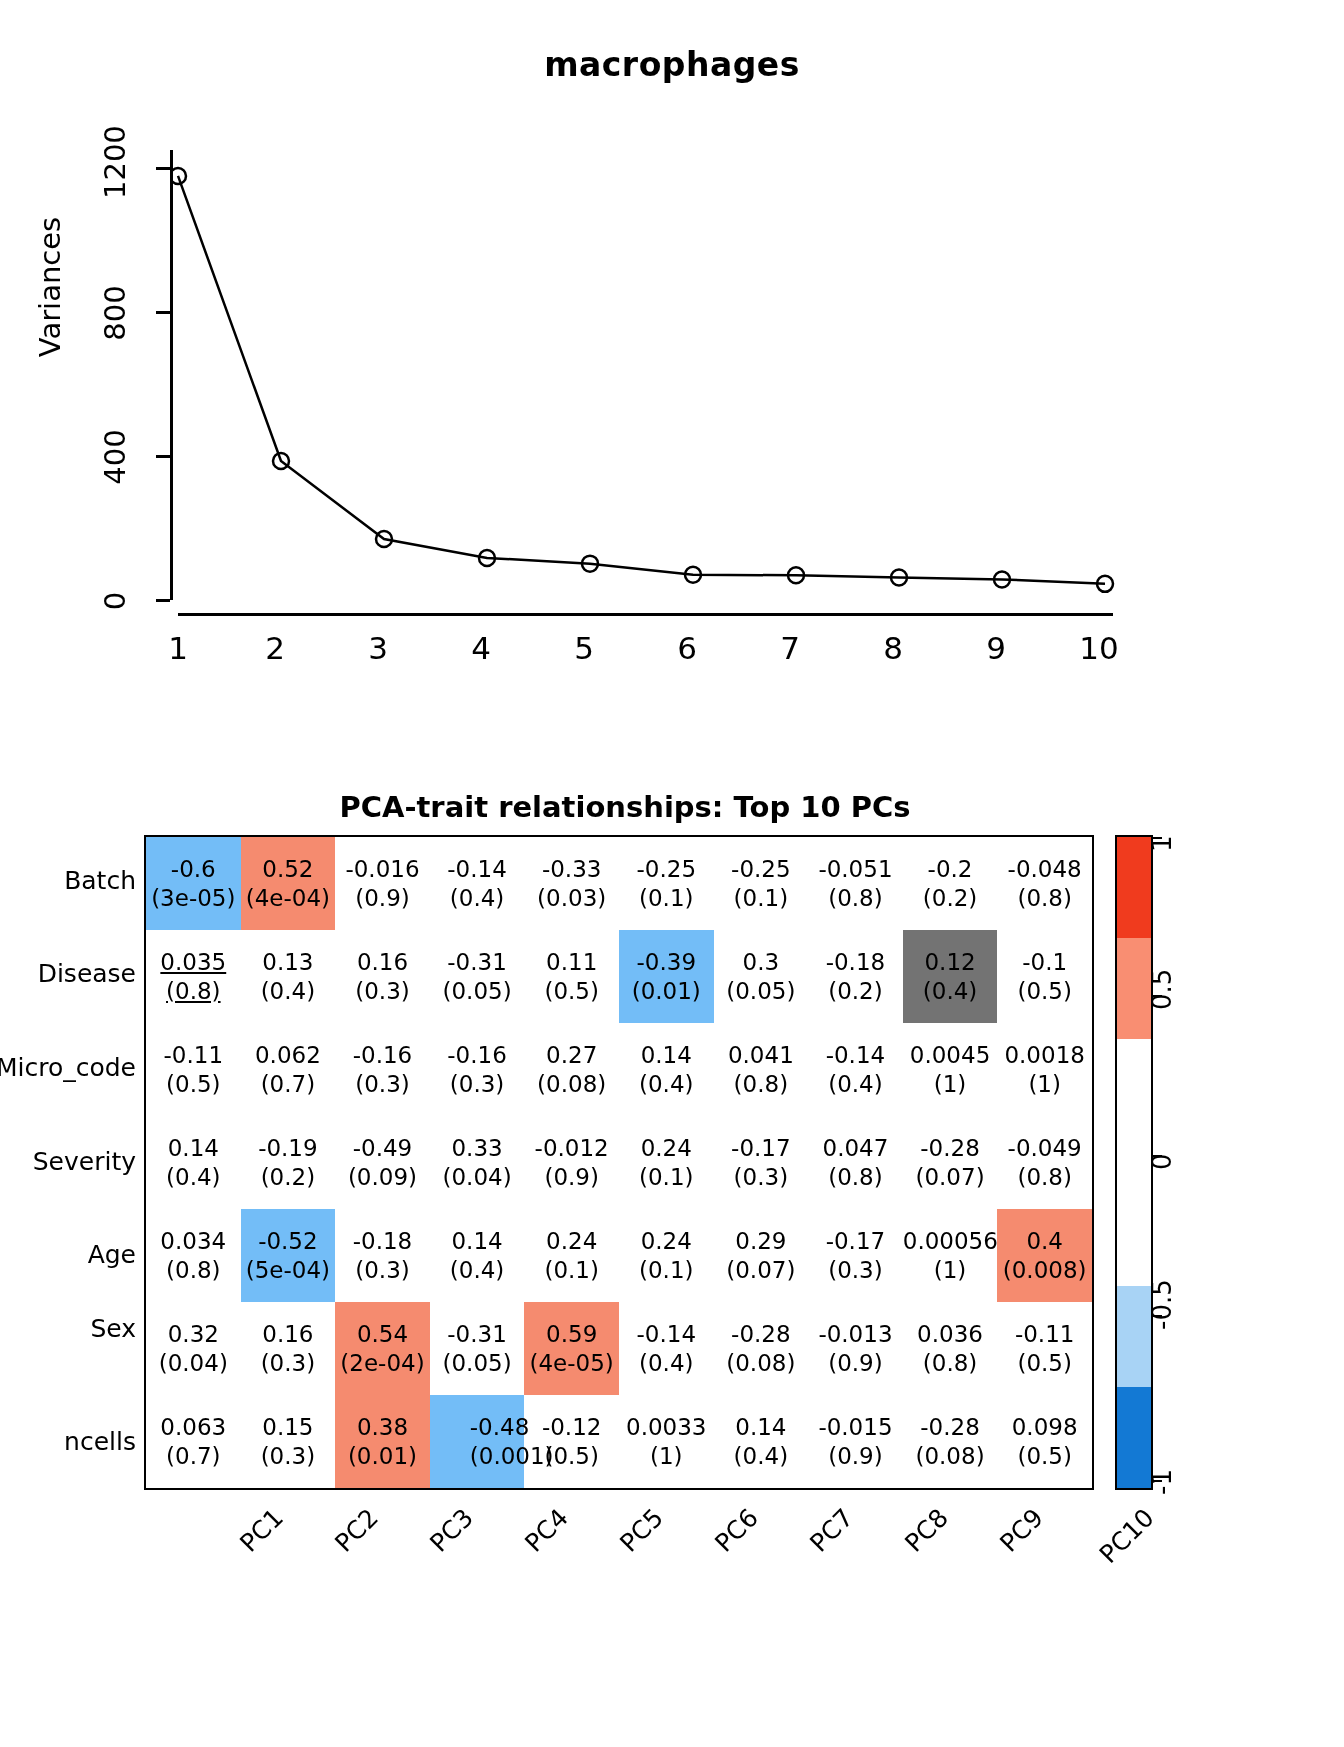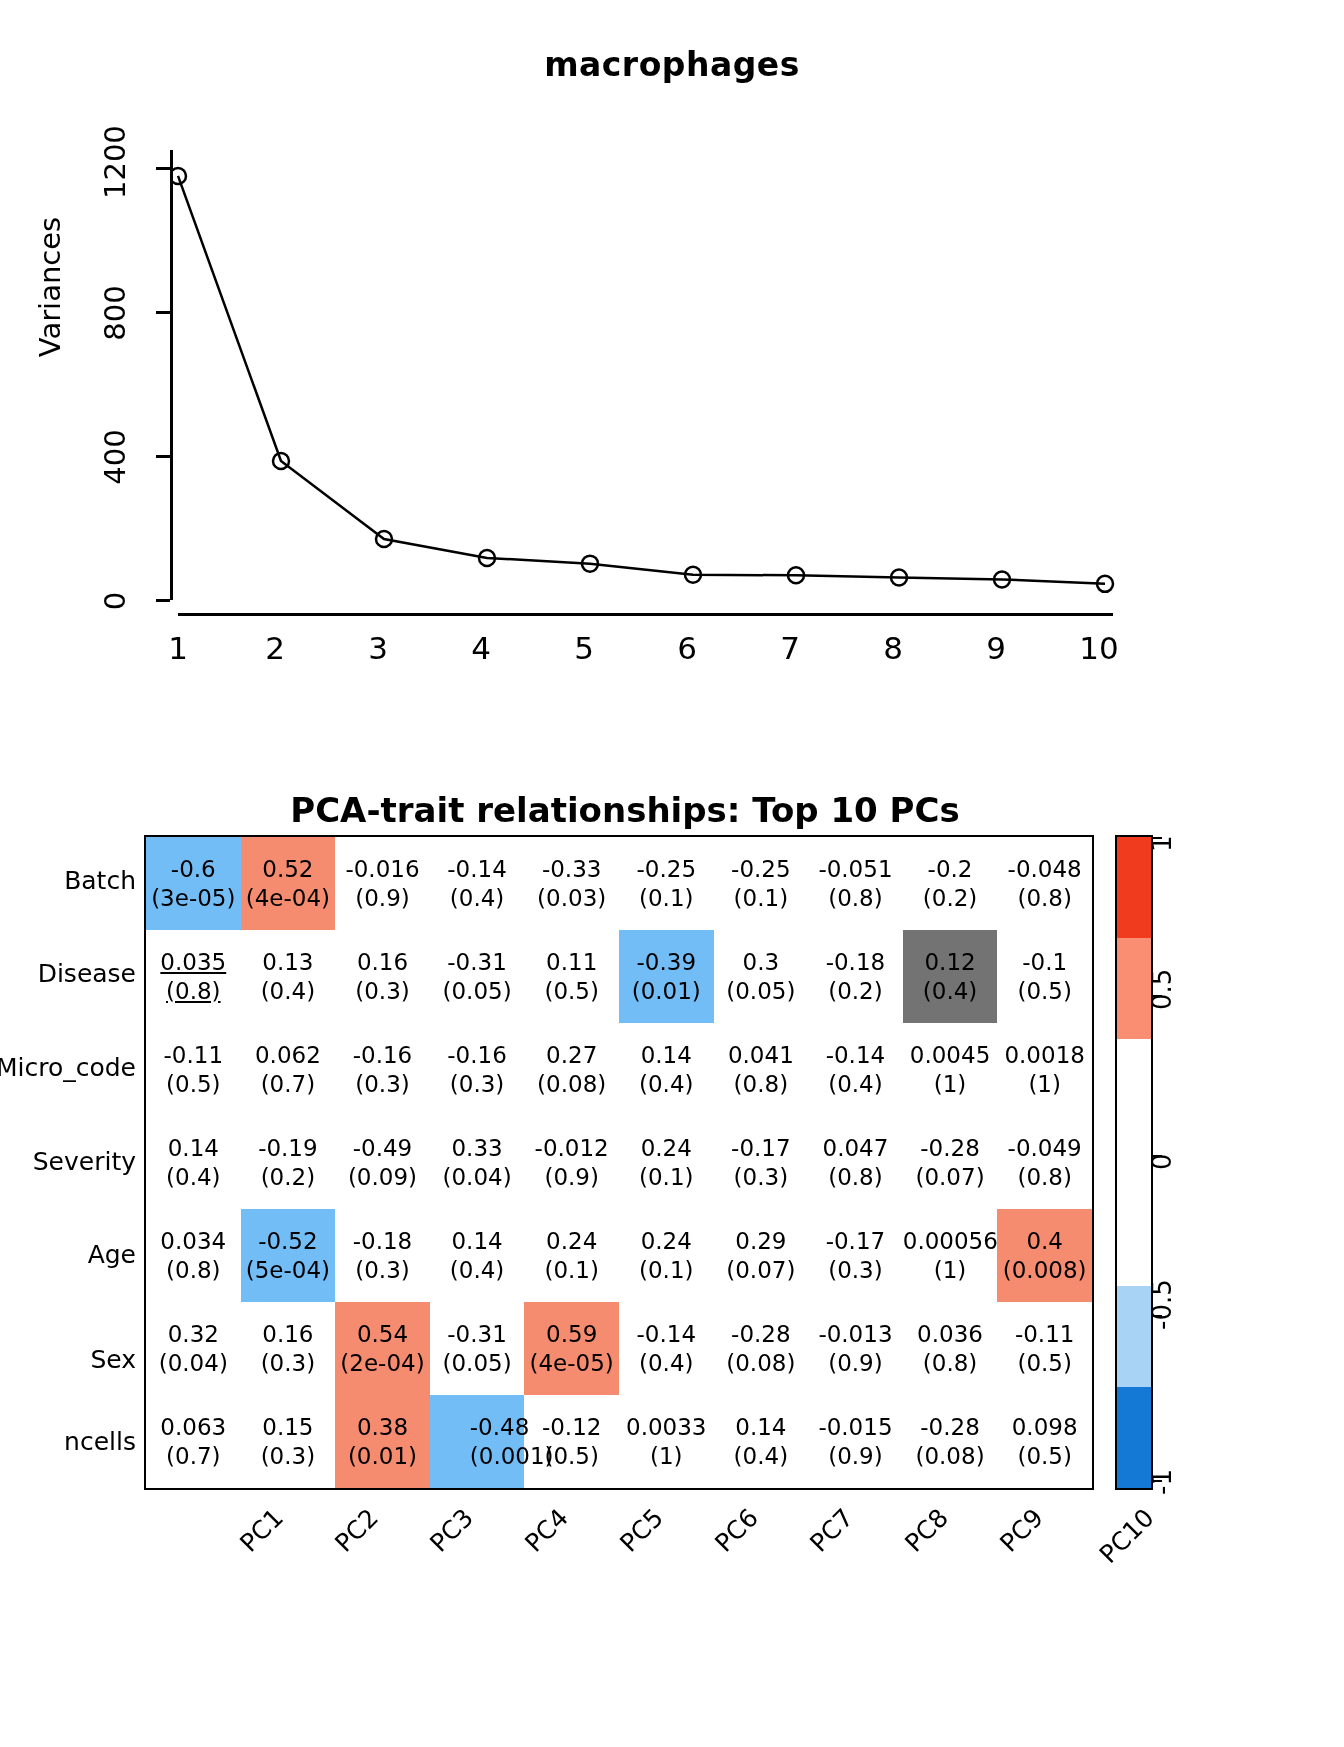--- a/index.html
+++ b/index.html
@@ -88,7 +88,7 @@
     left: 0;
     width: 1250px;
     text-align: center;
-    font-size: 34px;
+    font-size: 29px;
     font-weight: bold;
   }
   #heat-grid-wrap {

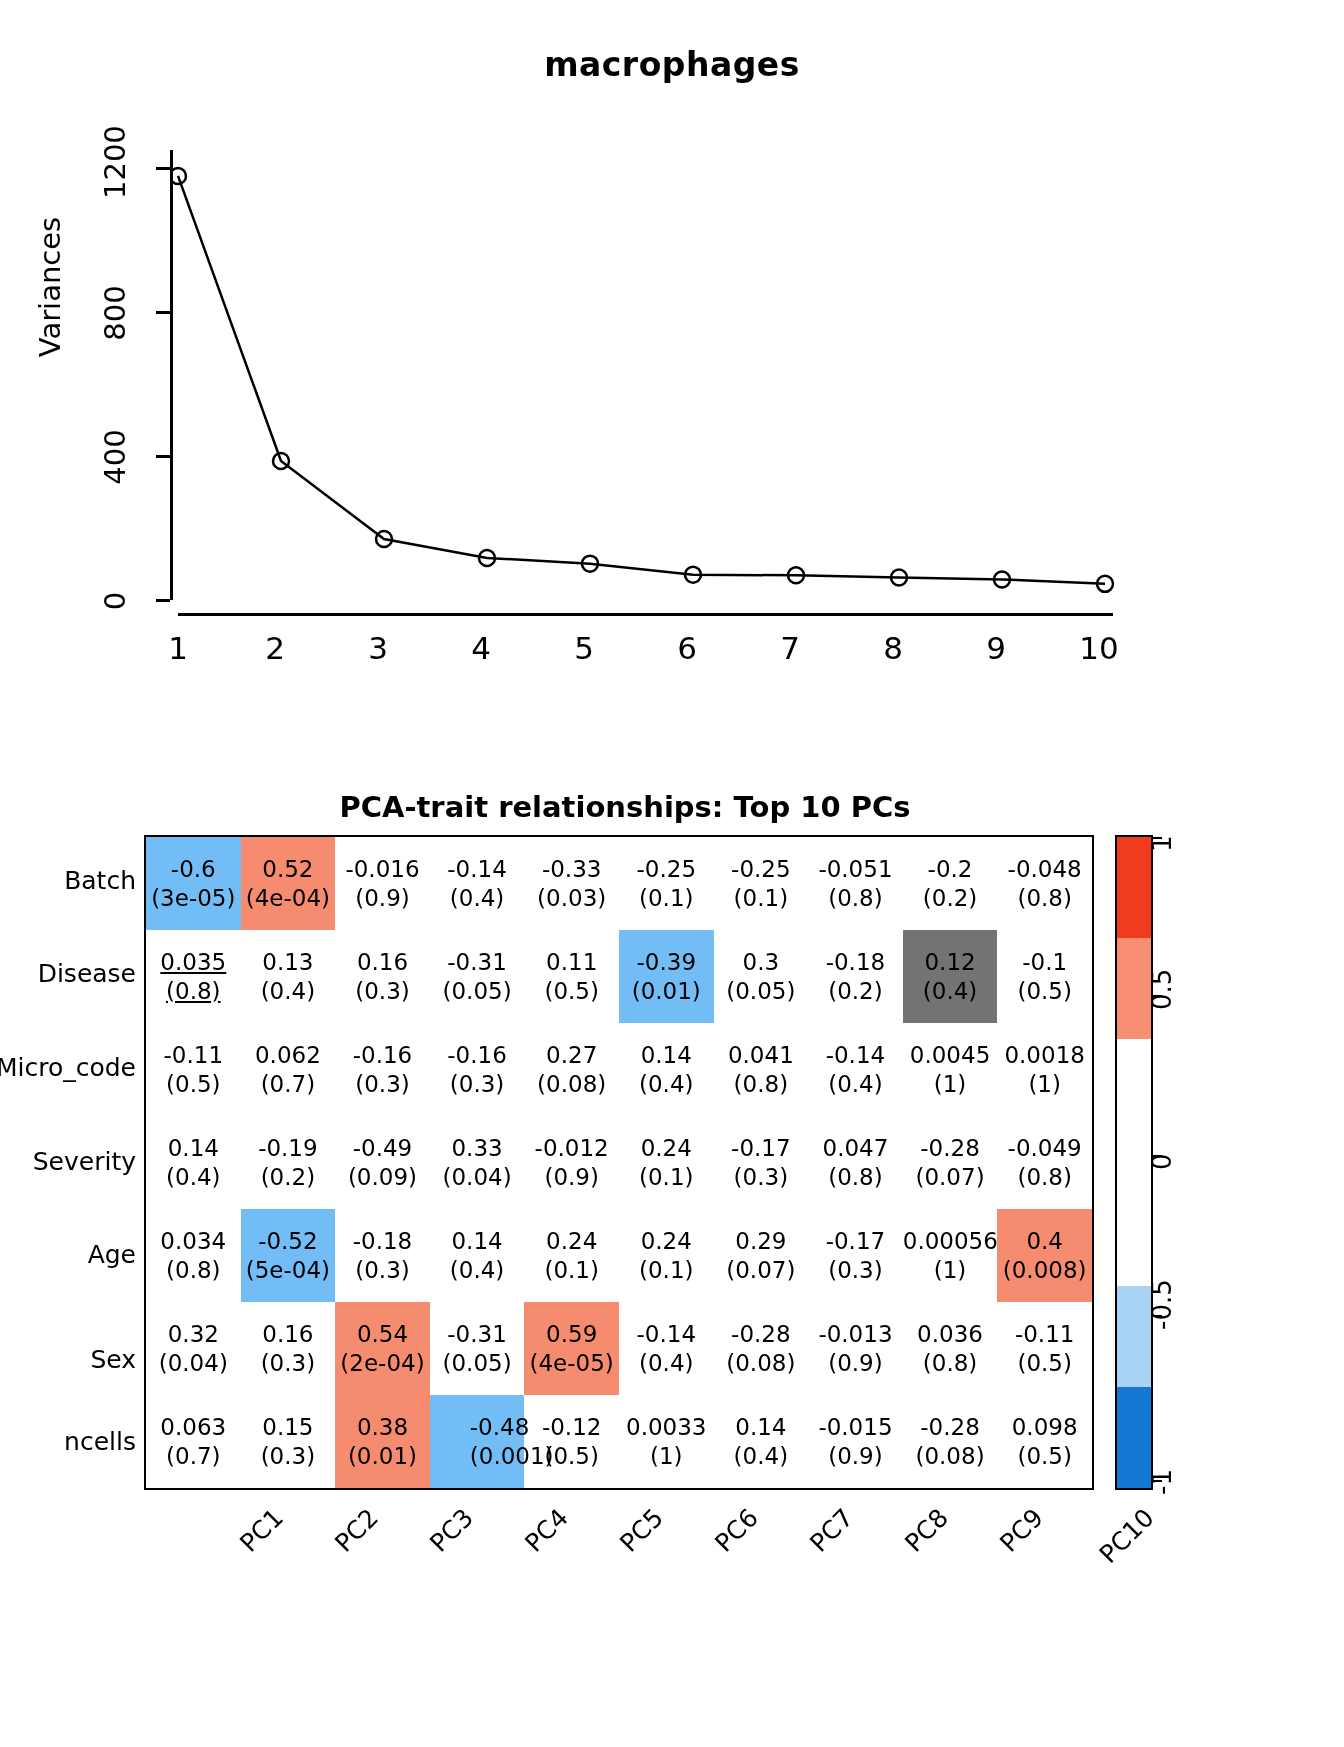--- a/index.html
+++ b/index.html
@@ -233,7 +233,7 @@
       <div class="row-label" style="top: 217.929px;">Micro_code</div>
       <div class="row-label" style="top: 311.5px;">Severity</div>
       <div class="row-label" style="top: 405.071px;">Age</div>
-      <div class="row-label" style="top: 510px;">Sex</div>
+      <div class="row-label" style="top: 479px;">Sex</div>
       <div class="row-label" style="top: 592.214px;">ncells</div>
     </div>
 

